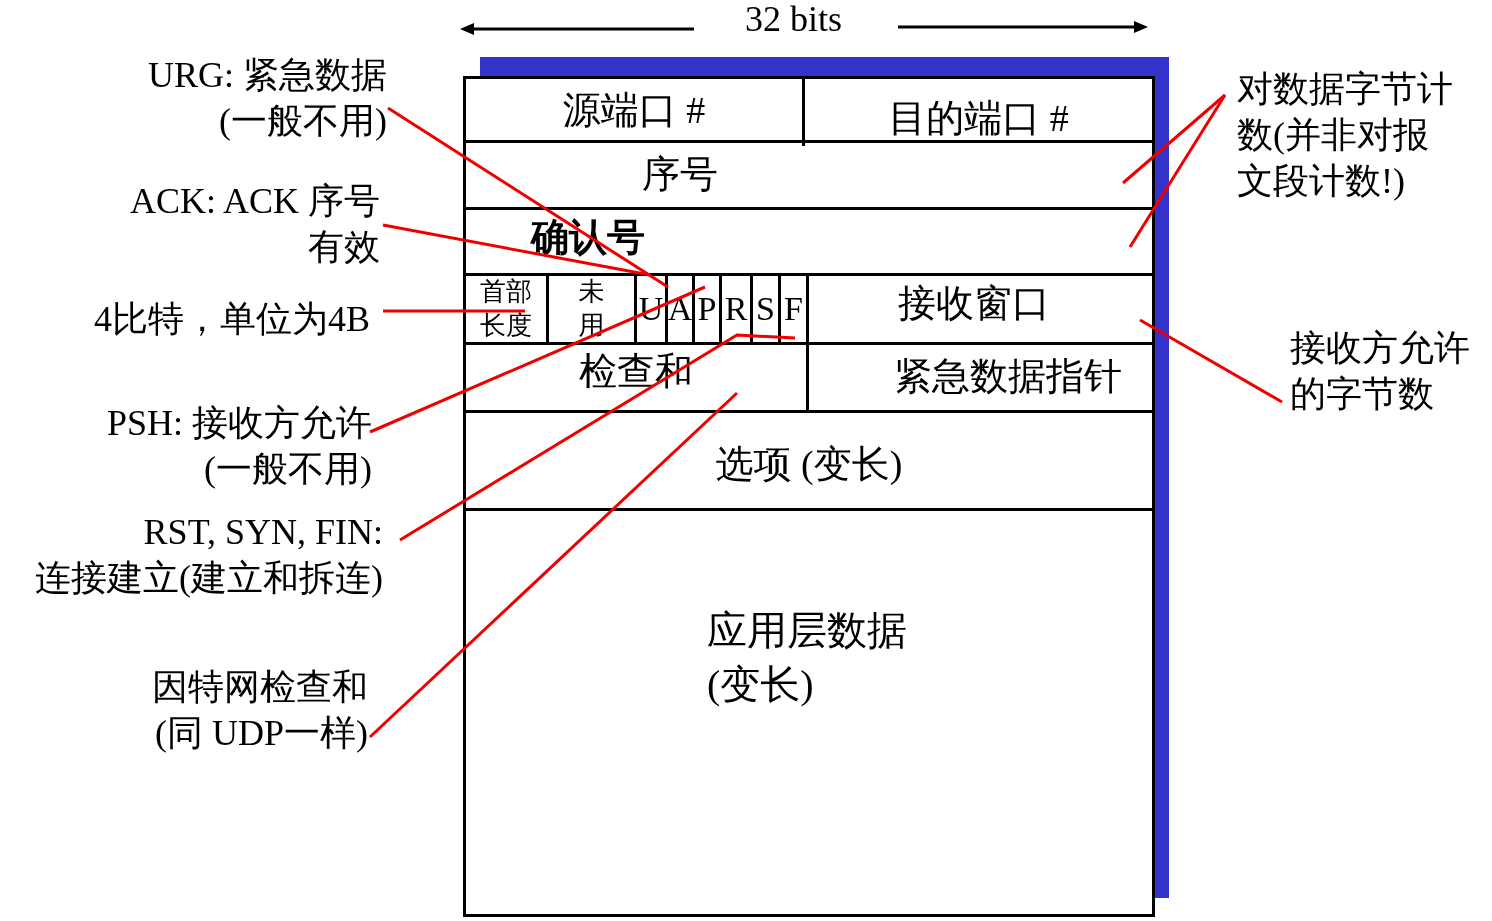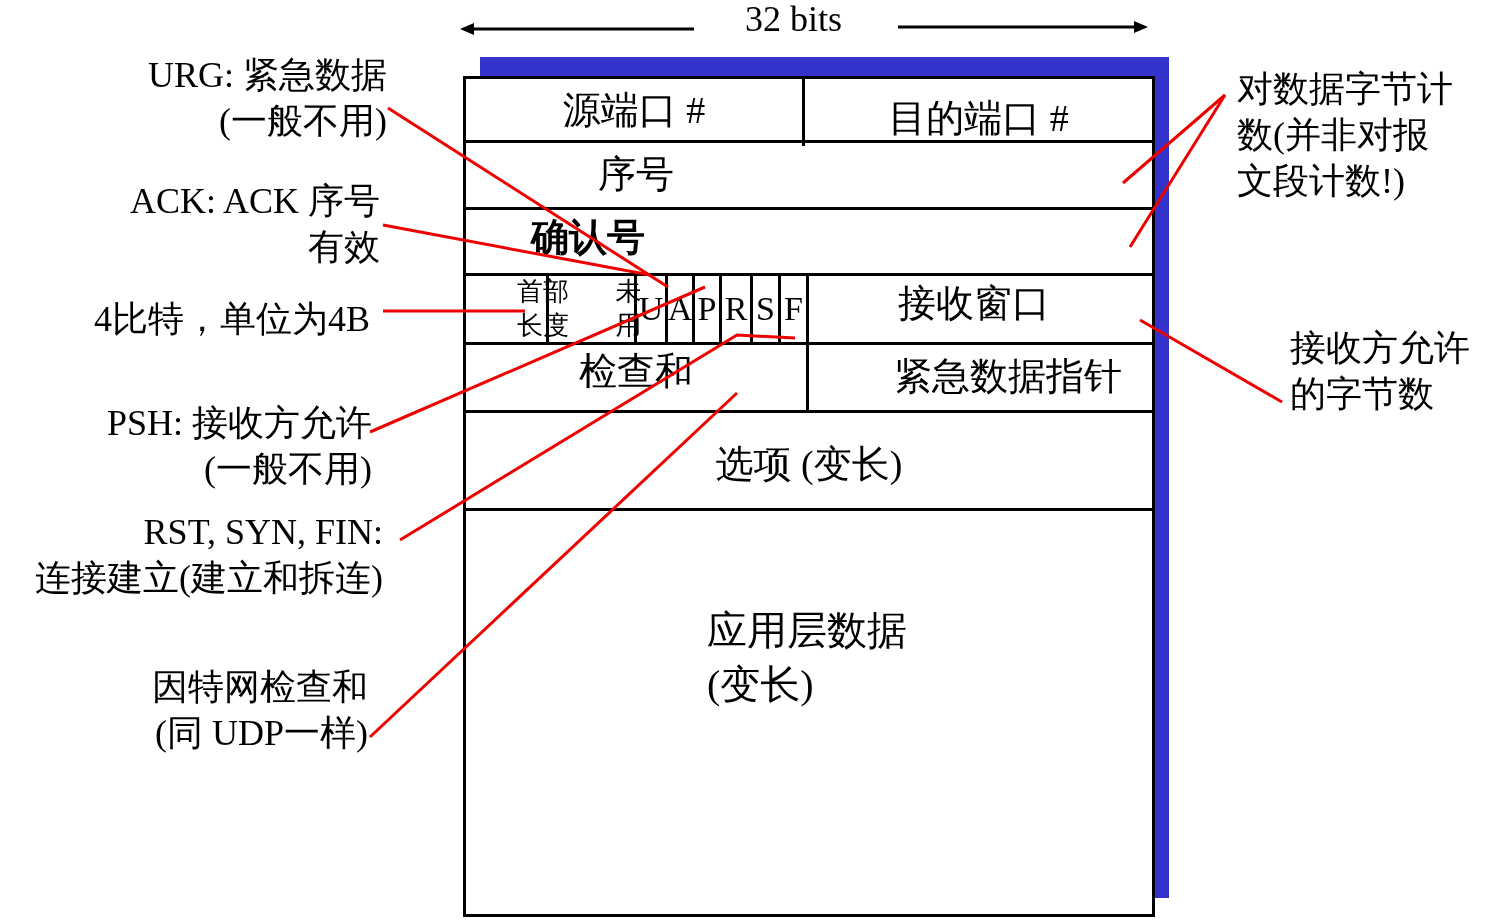--- a/index.html
+++ b/index.html
@@ -54,7 +54,7 @@
 
 <div class="cell" style="left:466px;top:79px;width:336px;height:61px;">源端口 #</div>
 <div class="cell" style="left:805px;top:79px;width:347px;height:77px;">目的端口 #</div>
-<div class="cell" style="left:466px;top:143px;width:340px;height:61px;">序号</div>
+<div class="cell" style="left:466px;top:143px;width:340px;height:61px;padding-left:44px;">序号</div>
 <div class="cell" style="left:466px;top:210px;width:244px;height:54px;font-weight:bold;">确认号</div>
 
 <div class="cell small" style="left:466px;top:276px;width:80px;height:66px;">

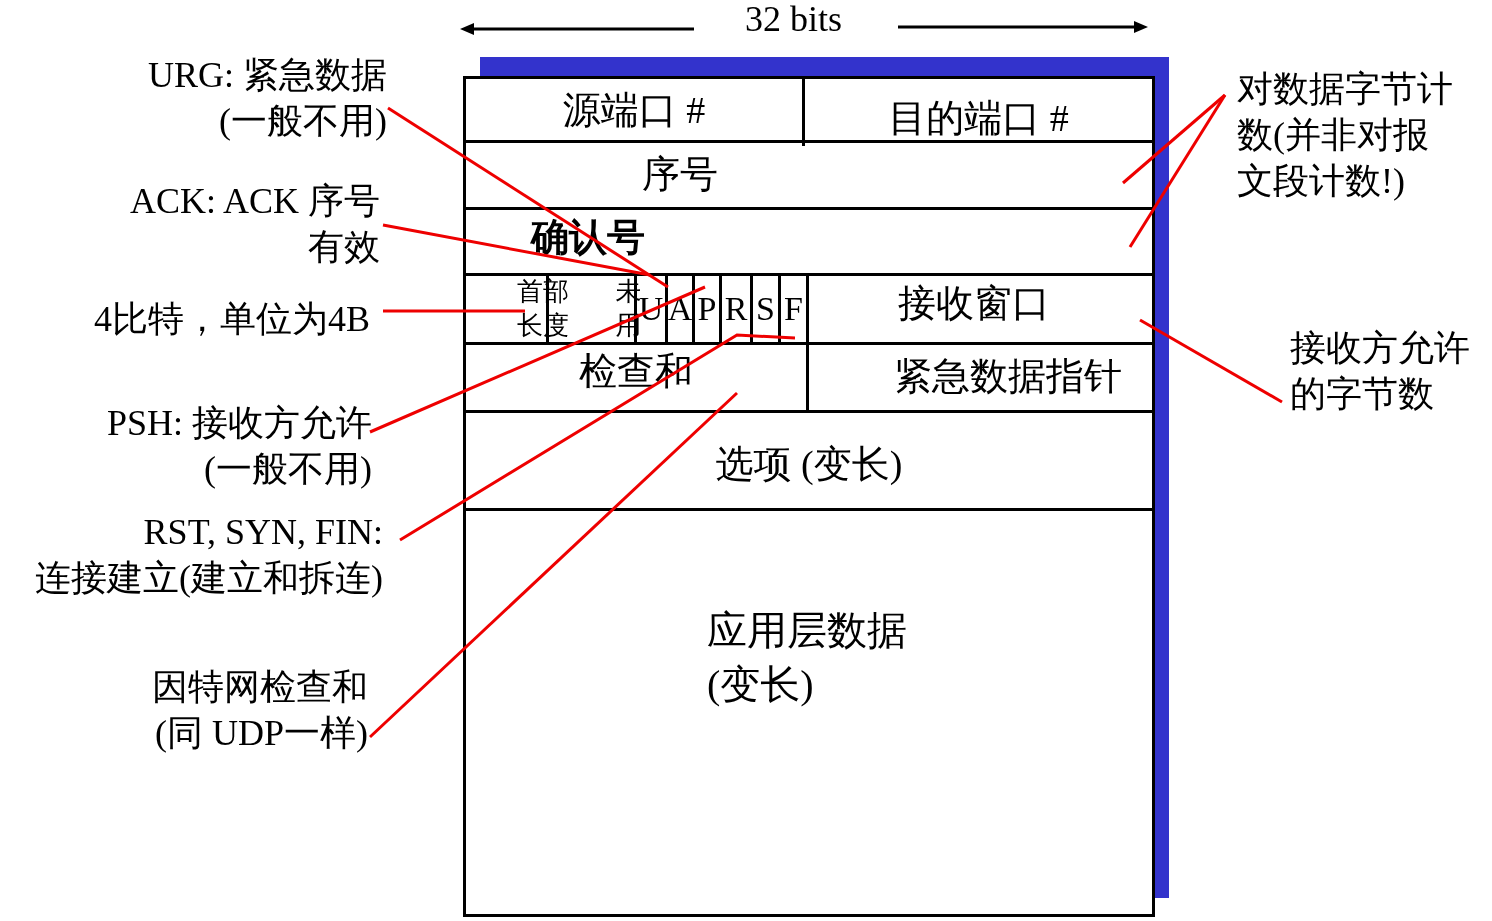--- a/index.html
+++ b/index.html
@@ -13,7 +13,7 @@
   .vline { position:absolute; width:3px; background:#000; }
   .cell { position:absolute; display:flex; align-items:center; justify-content:center;
           font-size:38px; line-height:1; white-space:nowrap; }
-  .small { font-size:26px; line-height:34px; text-align:center; flex-direction:column;margin-left:37px; }
+  .small { font-size:26px; line-height:34px; text-align:center; flex-direction:column; }
   .flag { font-size:34px; }
   .note { position:absolute; font-size:36px; line-height:46px; white-space:nowrap; }
   .right { text-align:right; }

